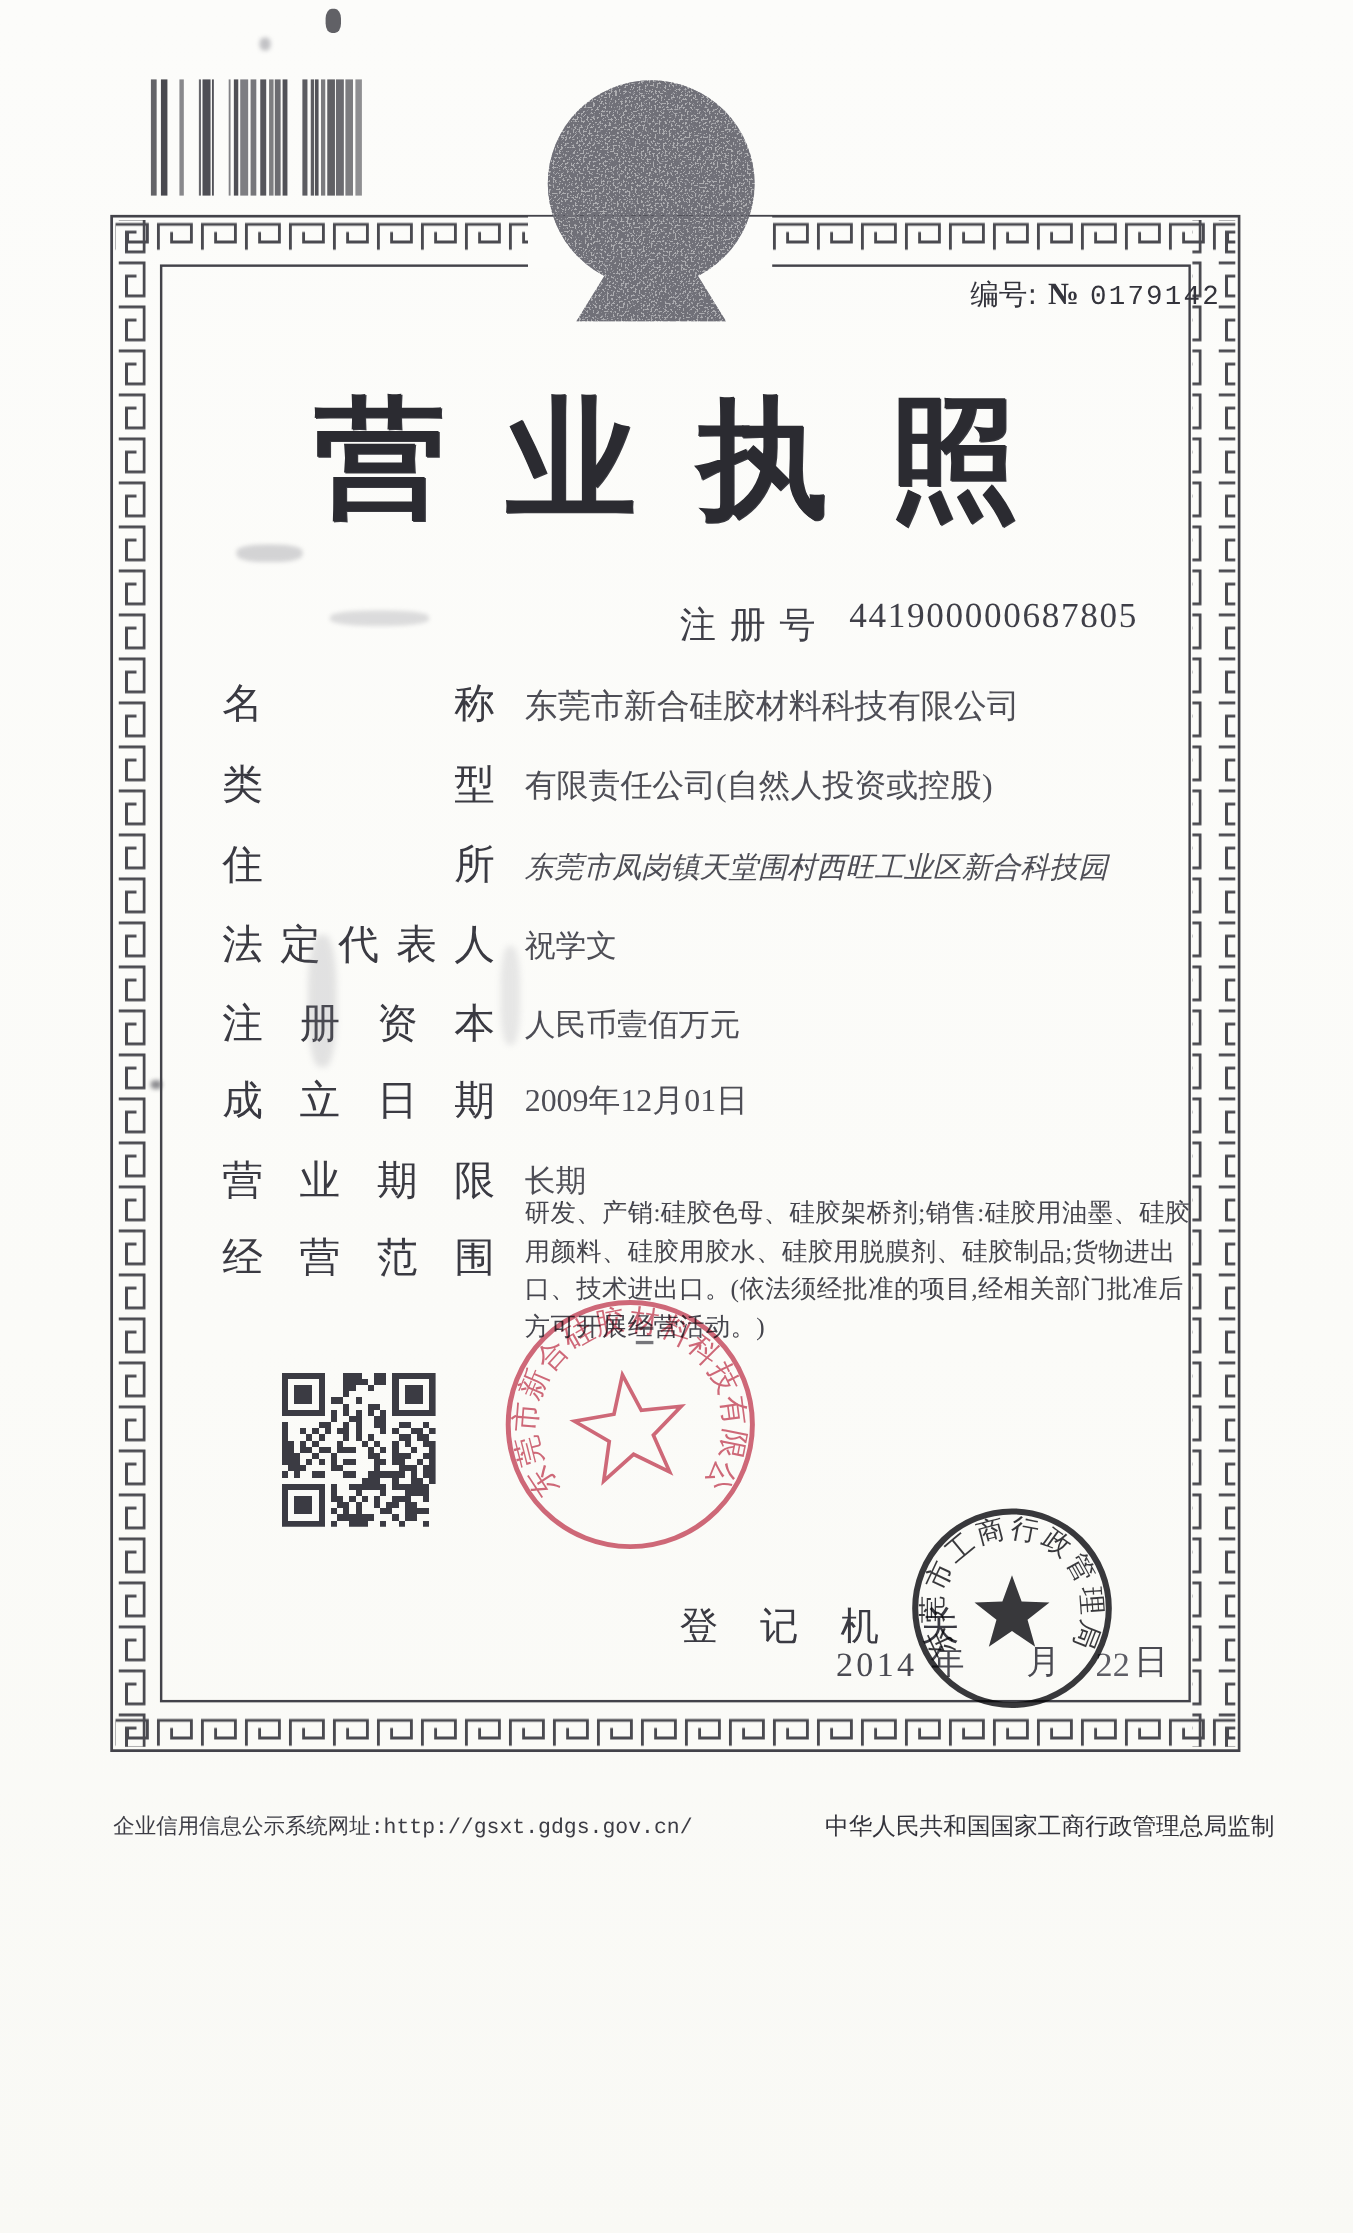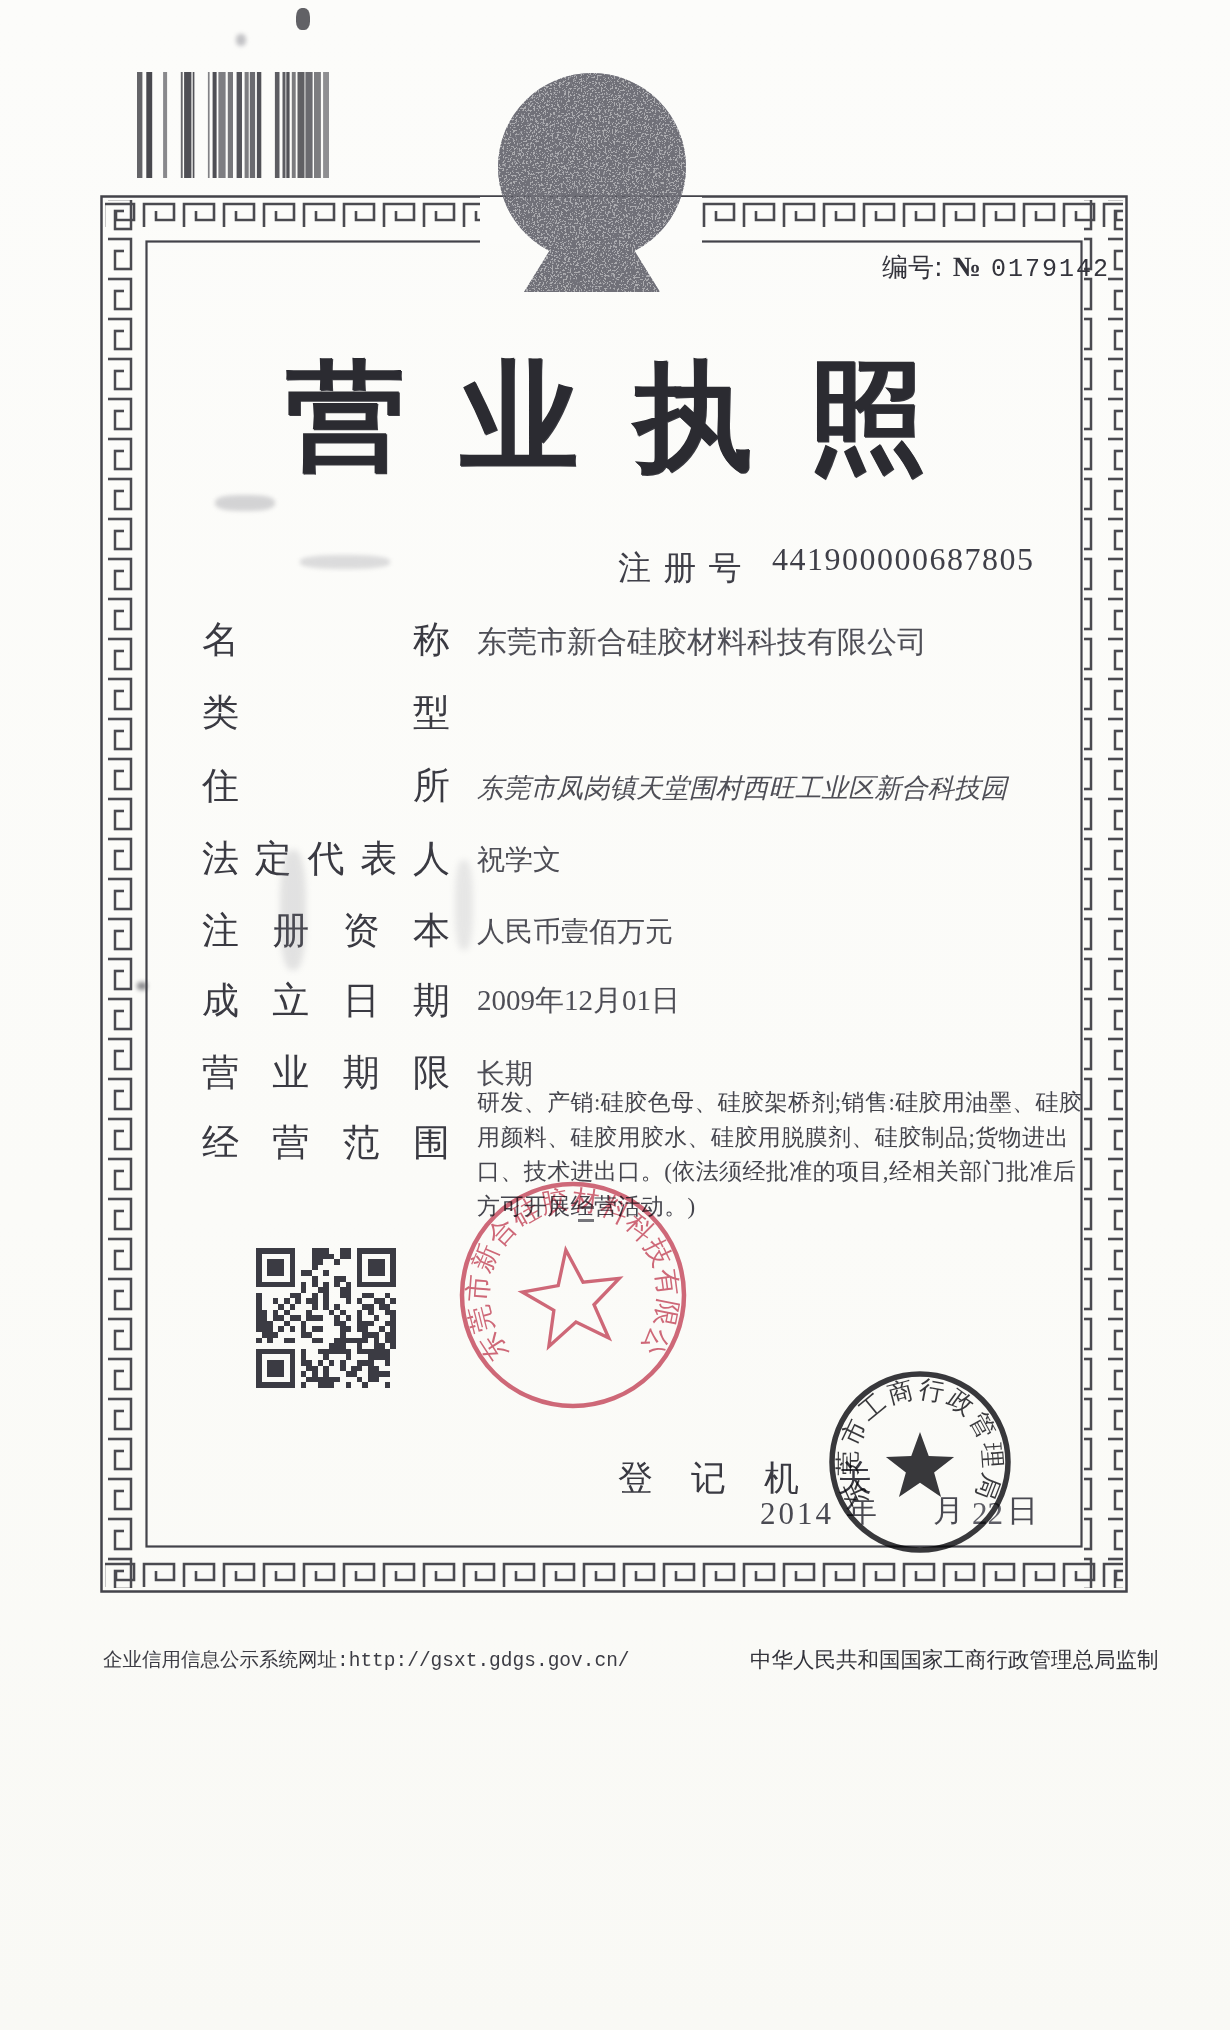--- a/index.html
+++ b/index.html
@@ -152,6 +152,7 @@
       <span>类</span>
       <span>型</span>
     </div>
+  <div id="f-type-v" class="abs fvalue">有限责任公司(自然人投资或控股)</div>
   <div id="f-addr-l" class="abs flabel spread">
       <span>住</span>
       <span>所</span>

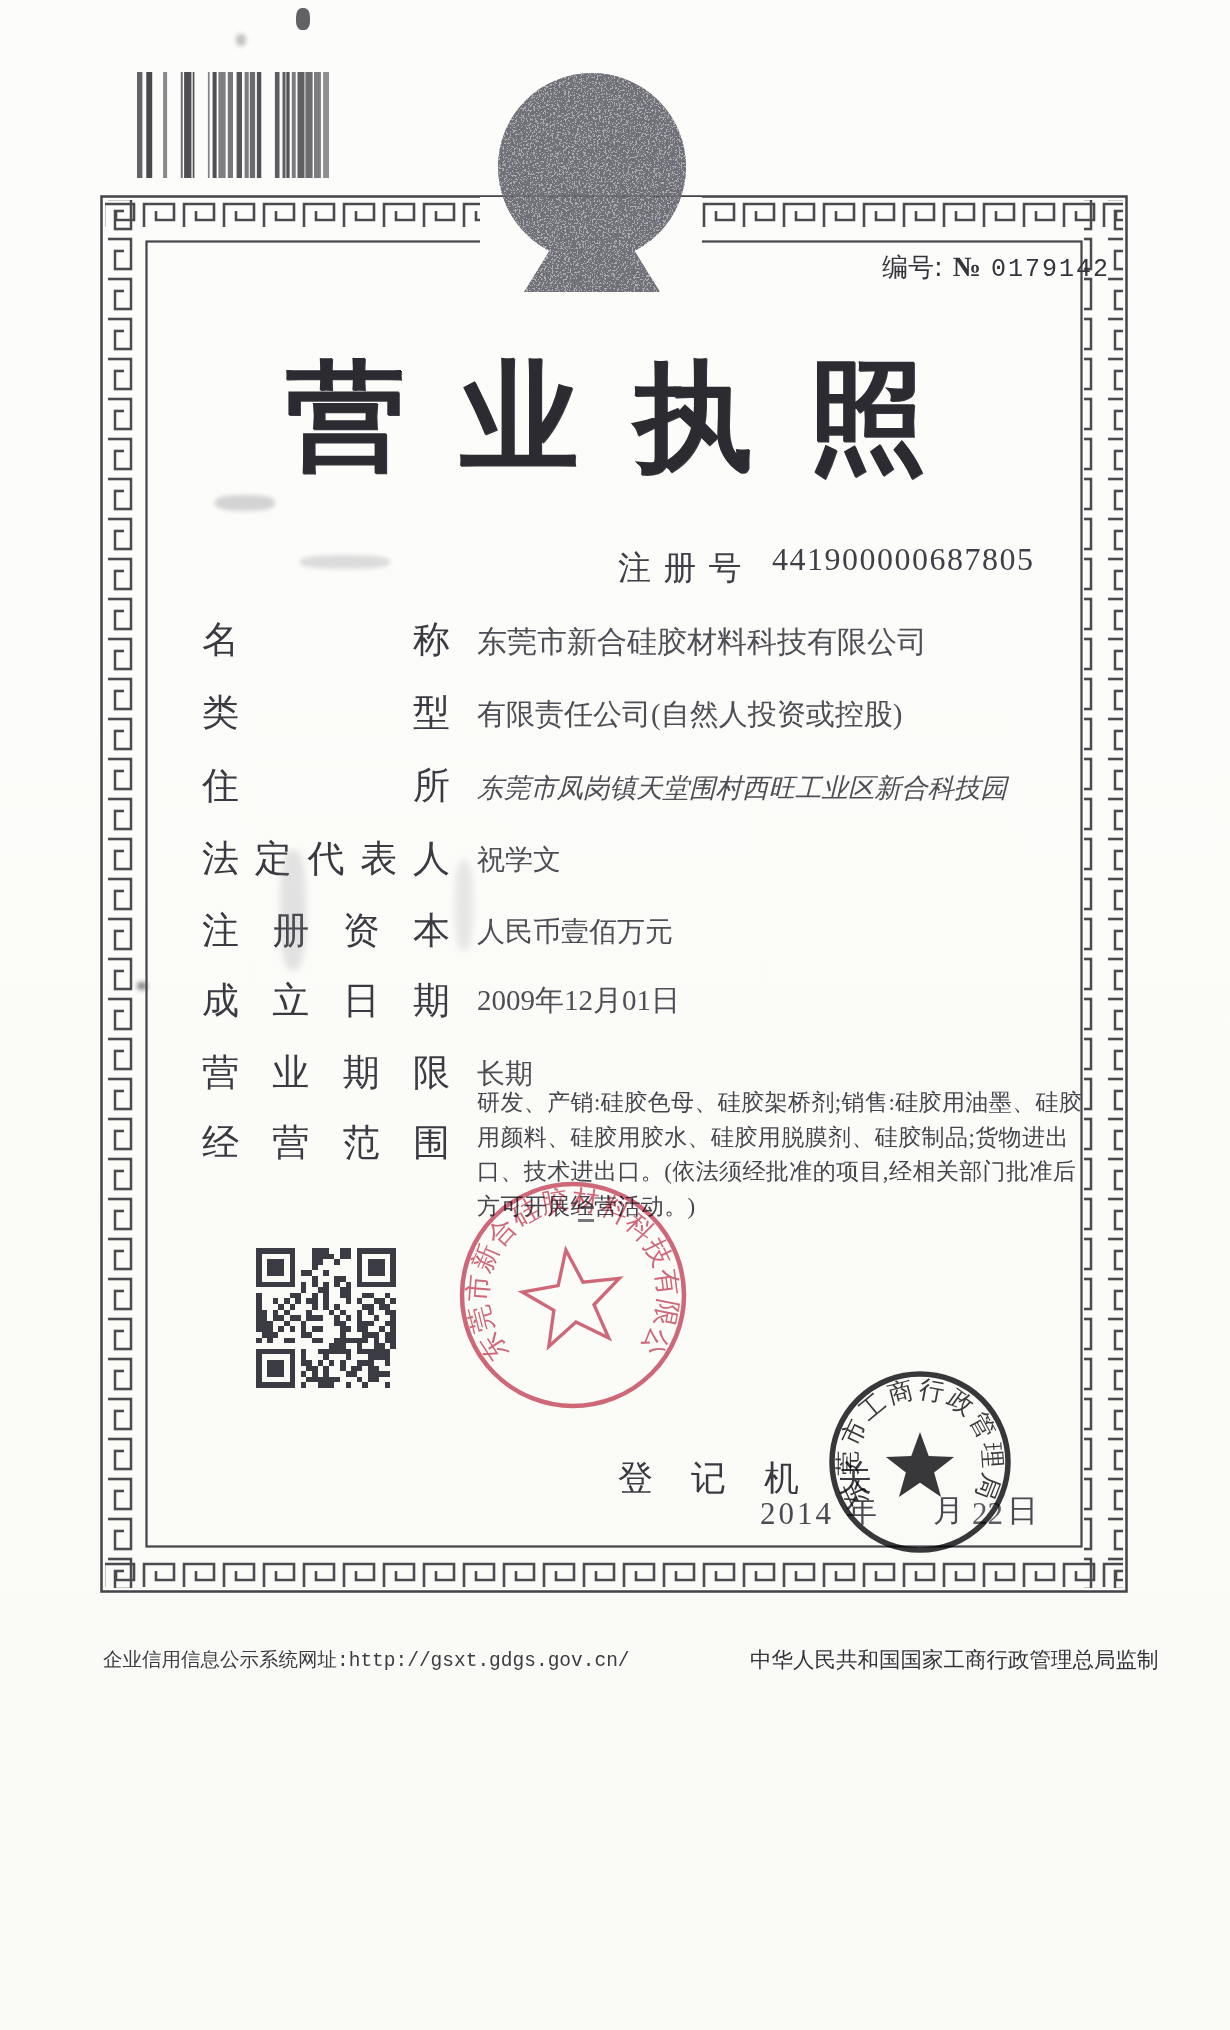--- a/index.html
+++ b/index.html
@@ -530,7 +530,7 @@
     <span class="y">2014</span>
     <span style="margin-left:12px">年</span>
     <span style="margin-left:56px">月</span>
-    <span class="day" style="margin-left:8px">22</span>
+    <span class="day" style="margin-left:32px">22</span>
     <span style="margin-left:4px">日</span>
   </div>
 

